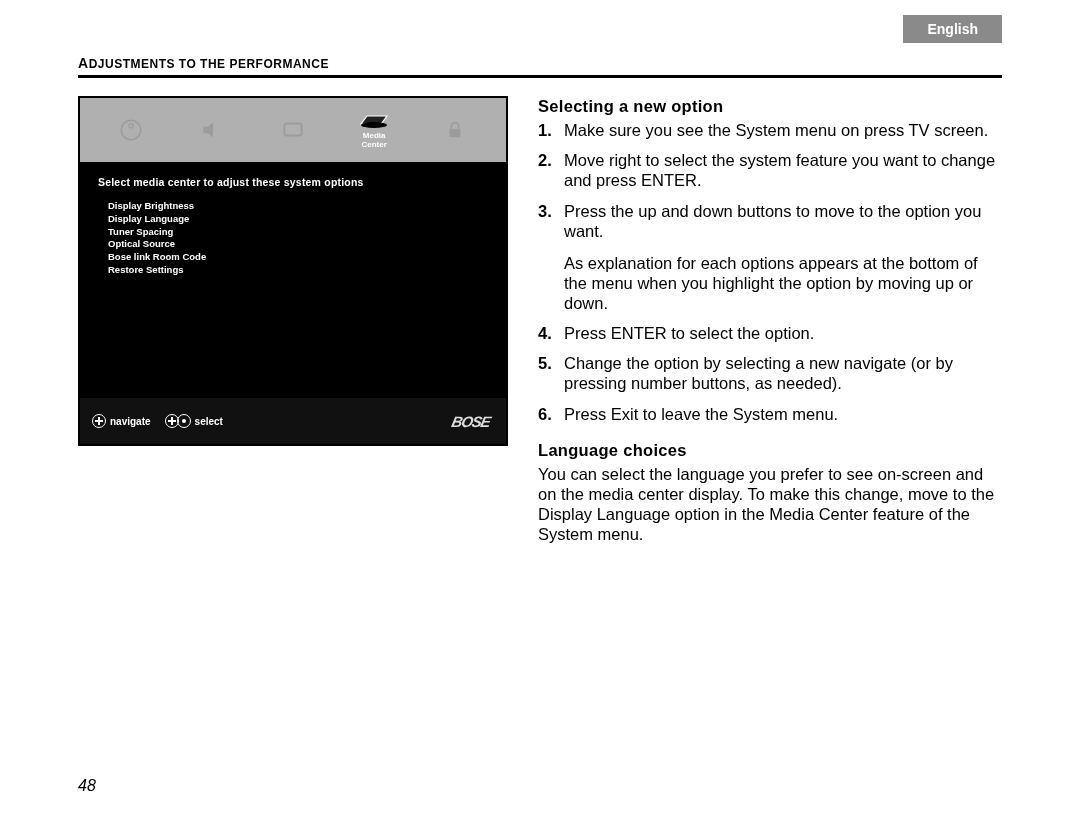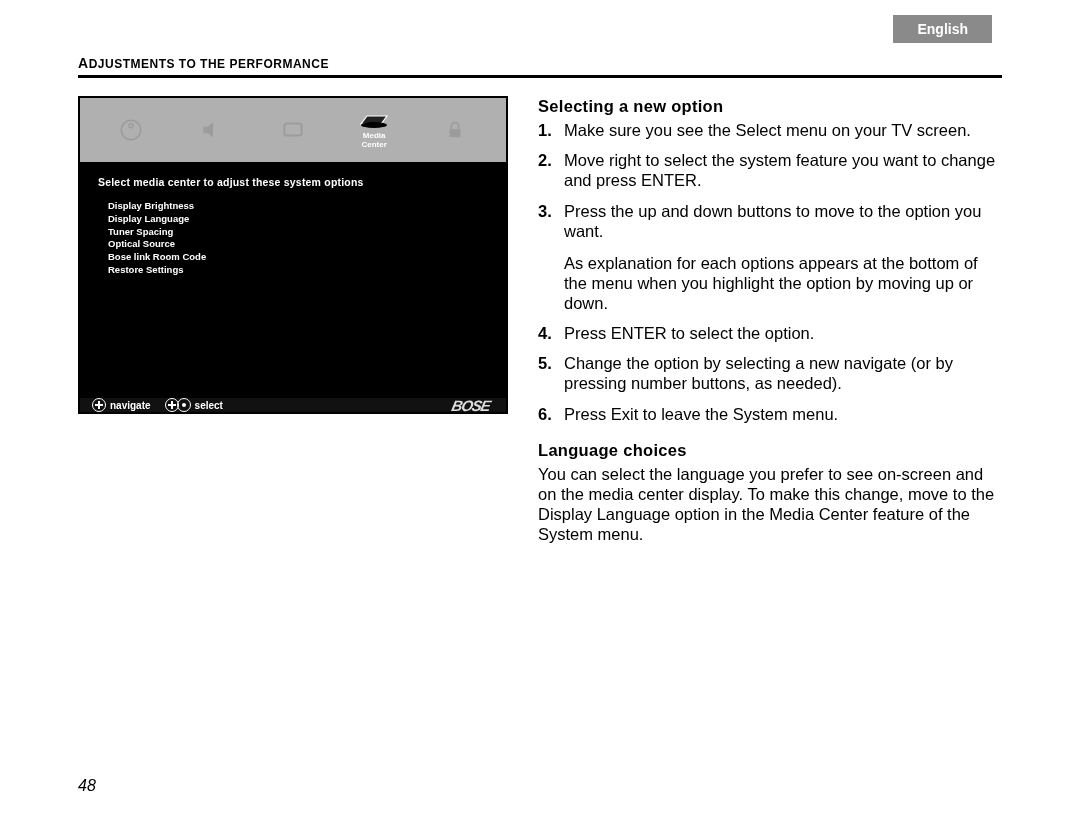--- a/index.html
+++ b/index.html
@@ -17,7 +17,7 @@
   .lang-tab {
     position: absolute;
     top: 15px;
-    right: 88px;
+    right: 78px;
     background: #8a8a8a;
     color: #fff;
     font-weight: bold;

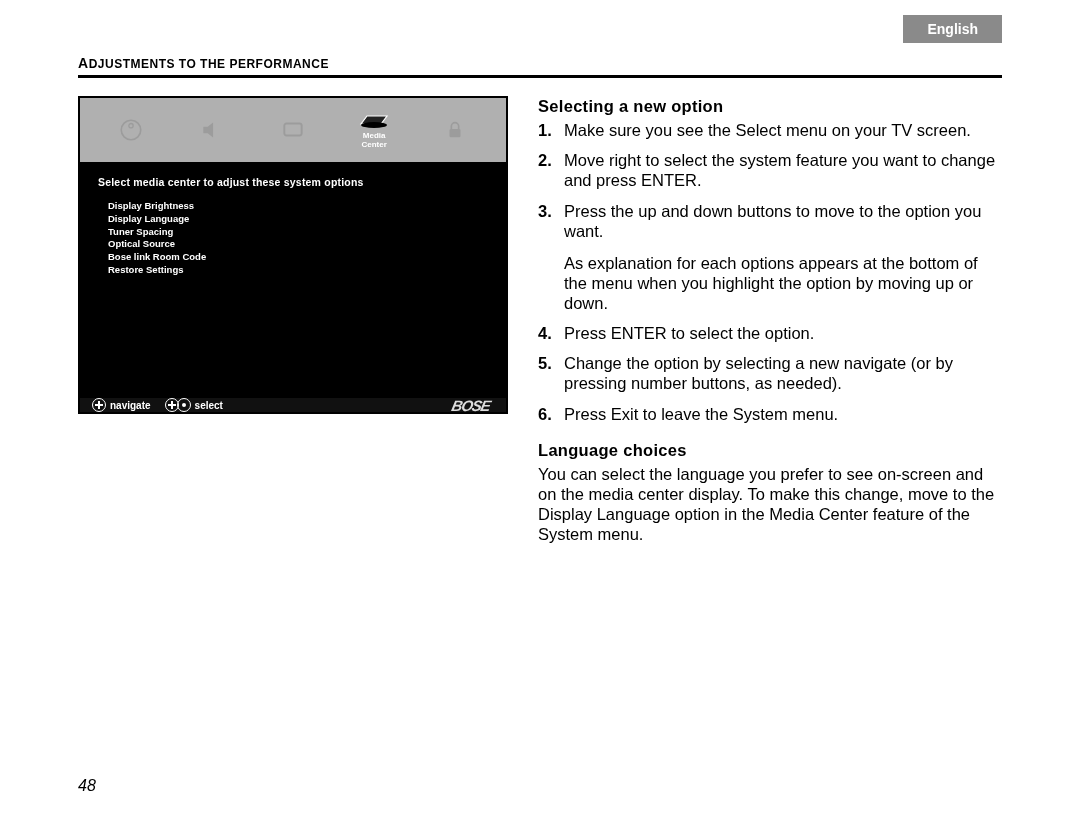--- a/index.html
+++ b/index.html
@@ -264,7 +264,7 @@
       <ol class="steps">
         <li>
           <span class="num">1.</span>
-          <span class="txt">Make sure you see the Select menu on your TV screen.</span>
+          <span class="txt">Make sure you see the System menu on press TV screen.</span>
         </li>
         <li>
           <span class="num">2.</span>

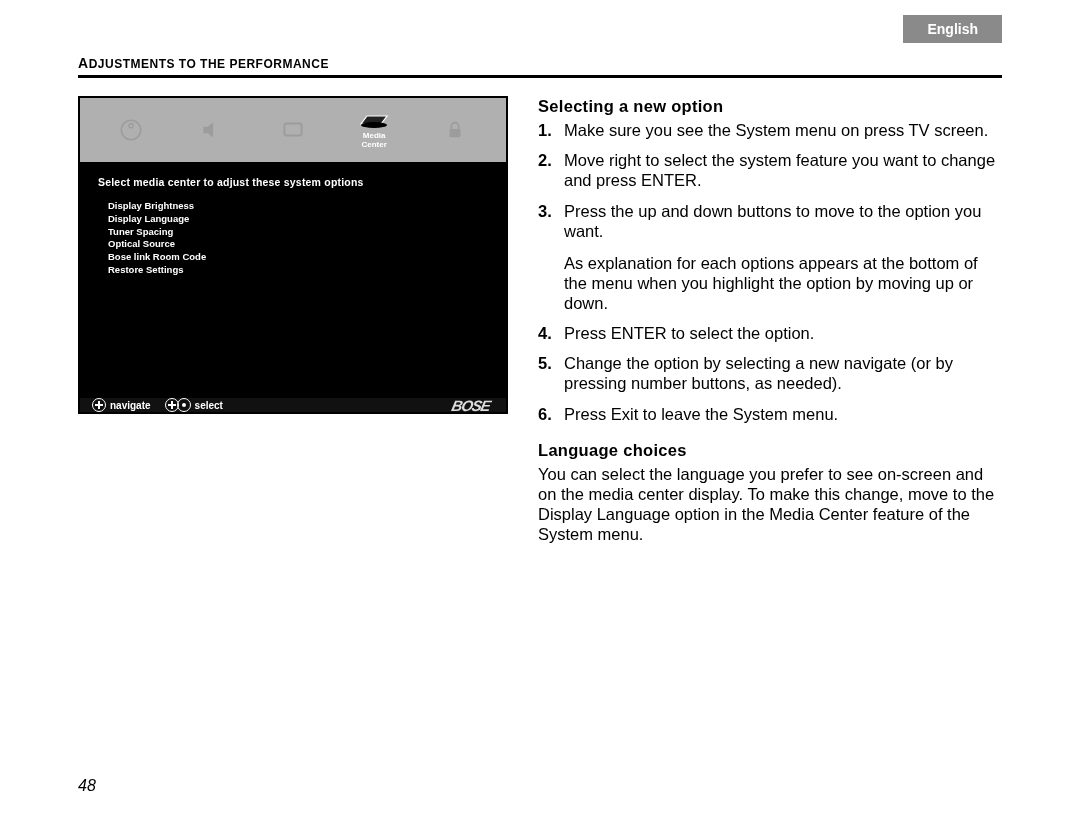--- a/index.html
+++ b/index.html
@@ -103,7 +103,7 @@
   .tv-footer {
     background: #111;
     color: #fff;
-    height: 14px;
+    height: 46px;
     display: flex;
     align-items: center;
     padding: 0 12px;

